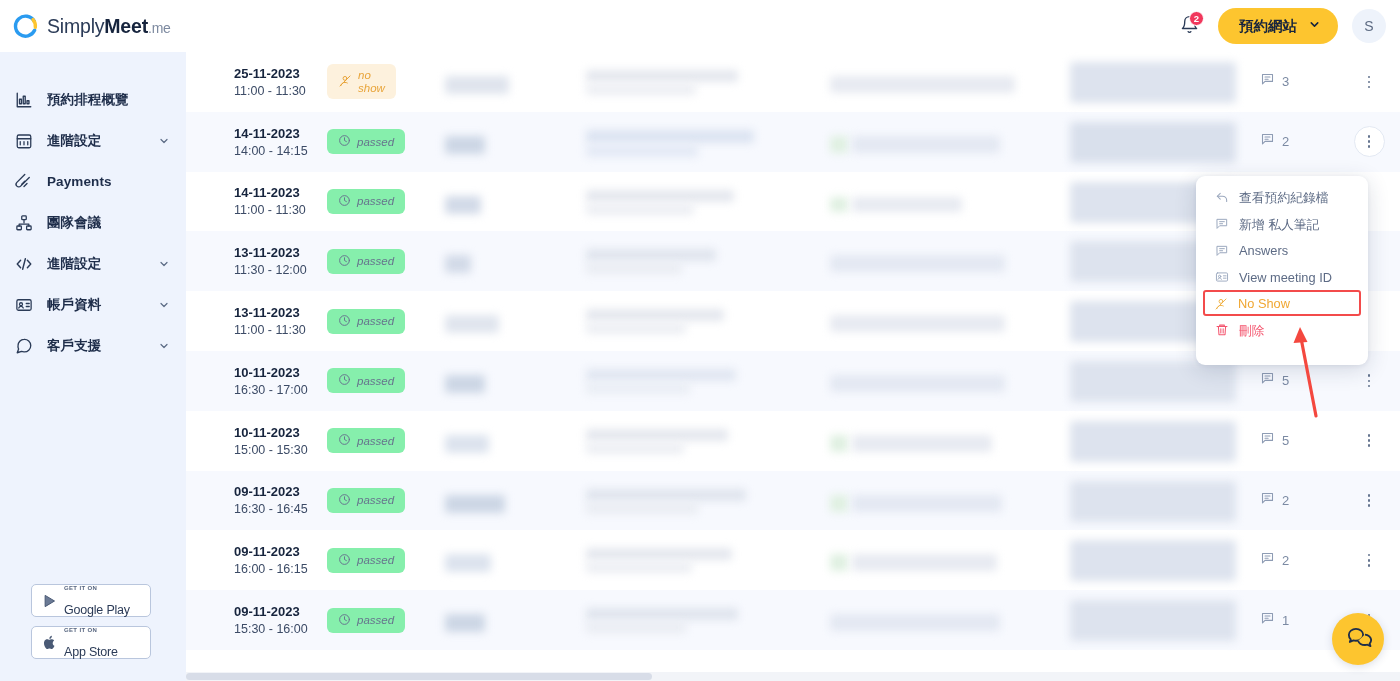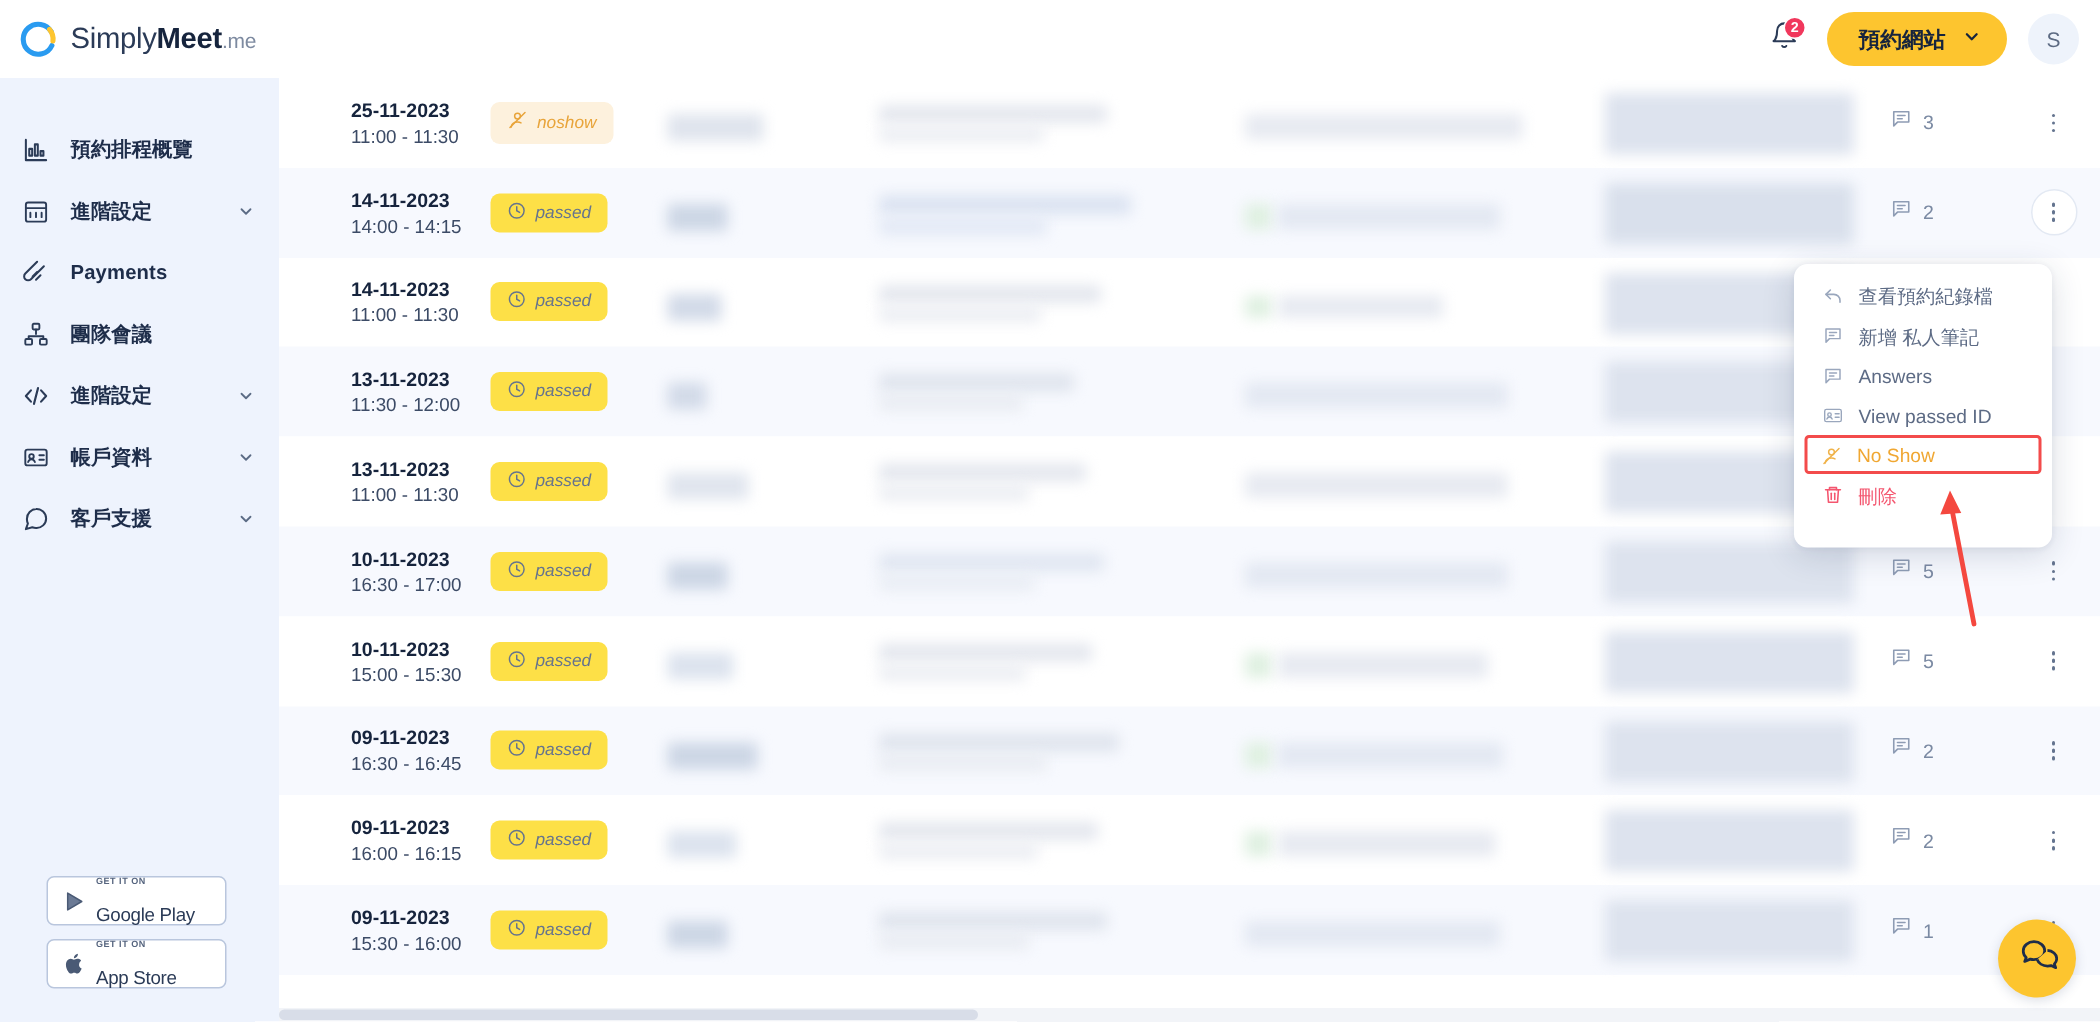--- a/index.html
+++ b/index.html
@@ -109,7 +109,7 @@
   }
   .badge.passed { background: #fde047; color: #66748d; }
   .badge.noshow { background: #fdf1dd; color: #e8a43a; line-height: 1.08; }
-  .badge.noshow .bl { display: flex; }
+  .badge.noshow .bl { display: flex; flex-direction: column; }
 
   .cell-blur { flex: 0 0 auto; height: 100%; position: relative; }
   .cell-grow { flex: 1 1 auto; height: 100%; position: relative; }

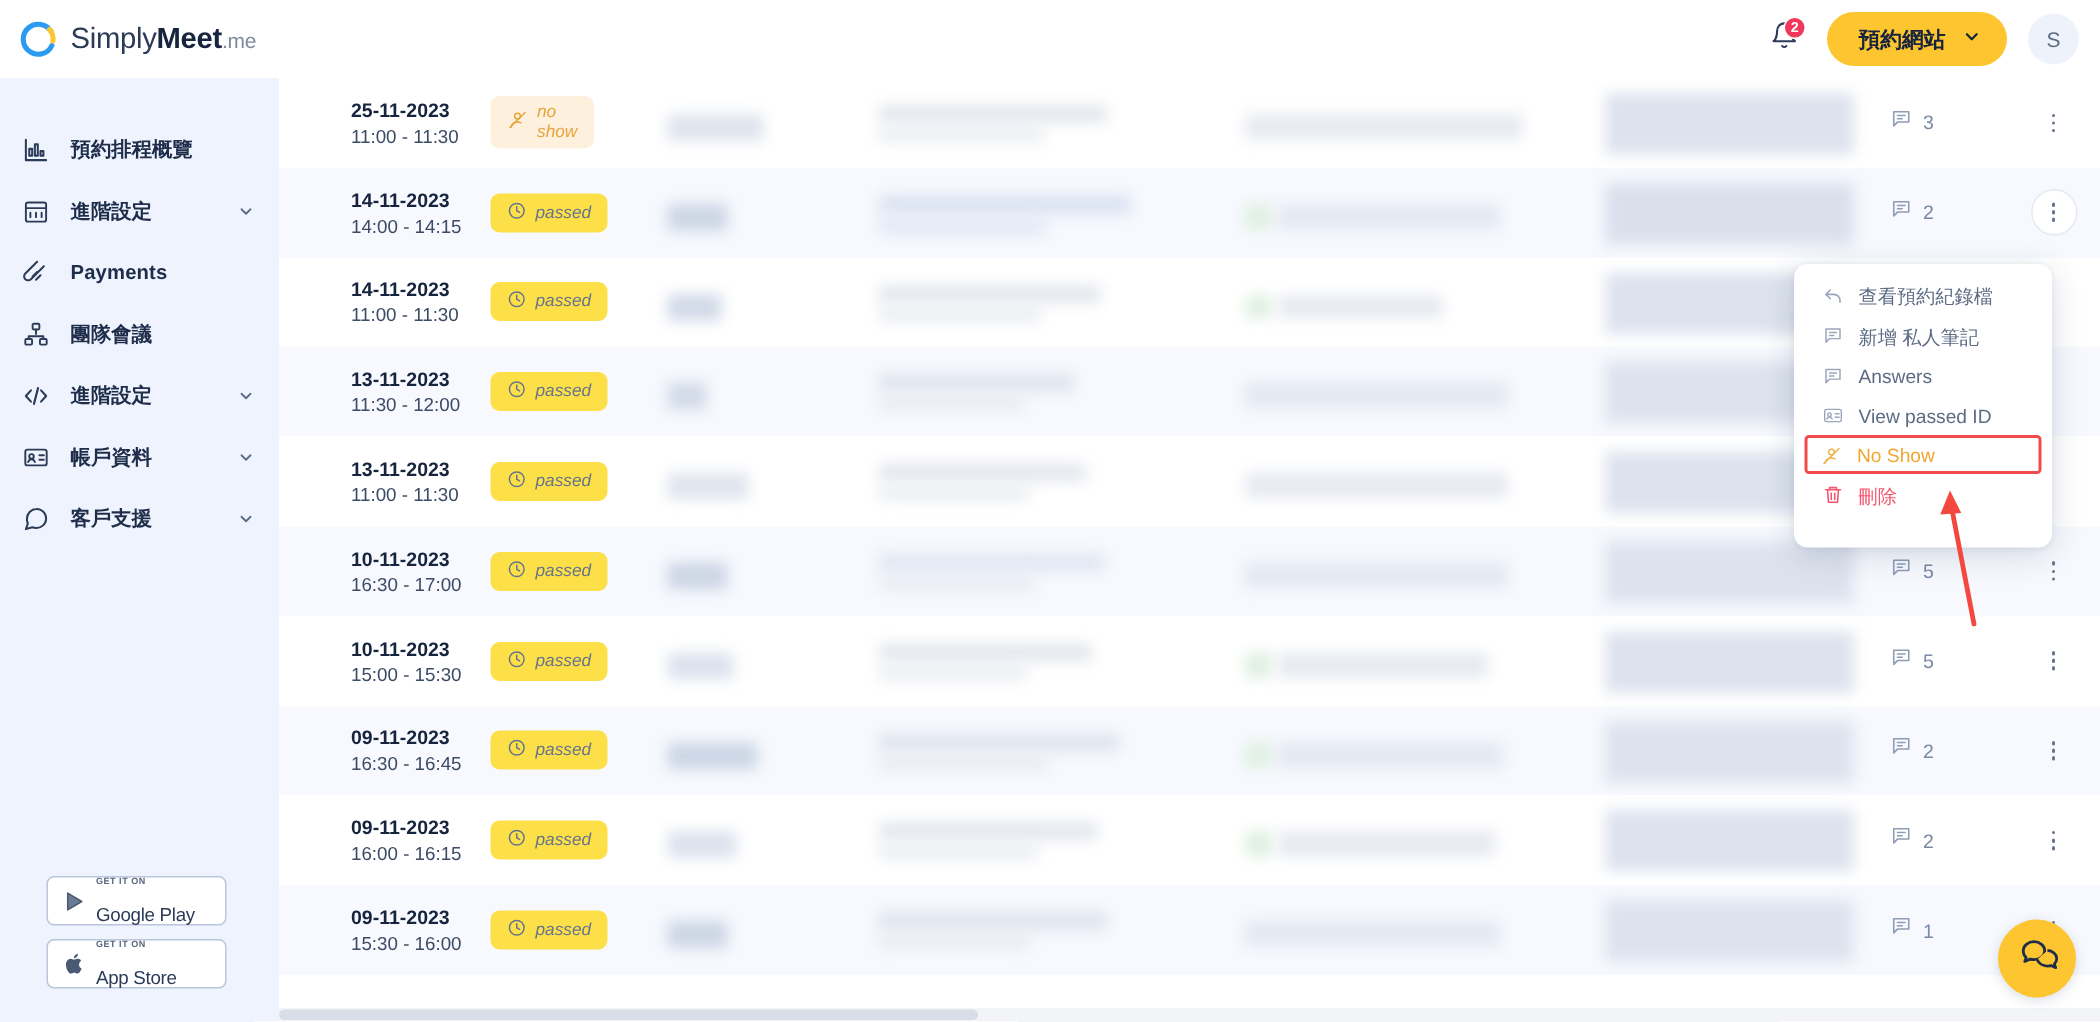--- a/index.html
+++ b/index.html
@@ -107,7 +107,7 @@
     border-radius: 6px; padding: 5px 11px; font-size: 11.5px;
     font-style: italic; white-space: nowrap;
   }
-  .badge.passed { background: #fde047; color: #66748d; }
+  .badge.passed { background: #86efac; color: #66748d; }
   .badge.noshow { background: #fdf1dd; color: #e8a43a; line-height: 1.08; }
   .badge.noshow .bl { display: flex; flex-direction: column; }
 

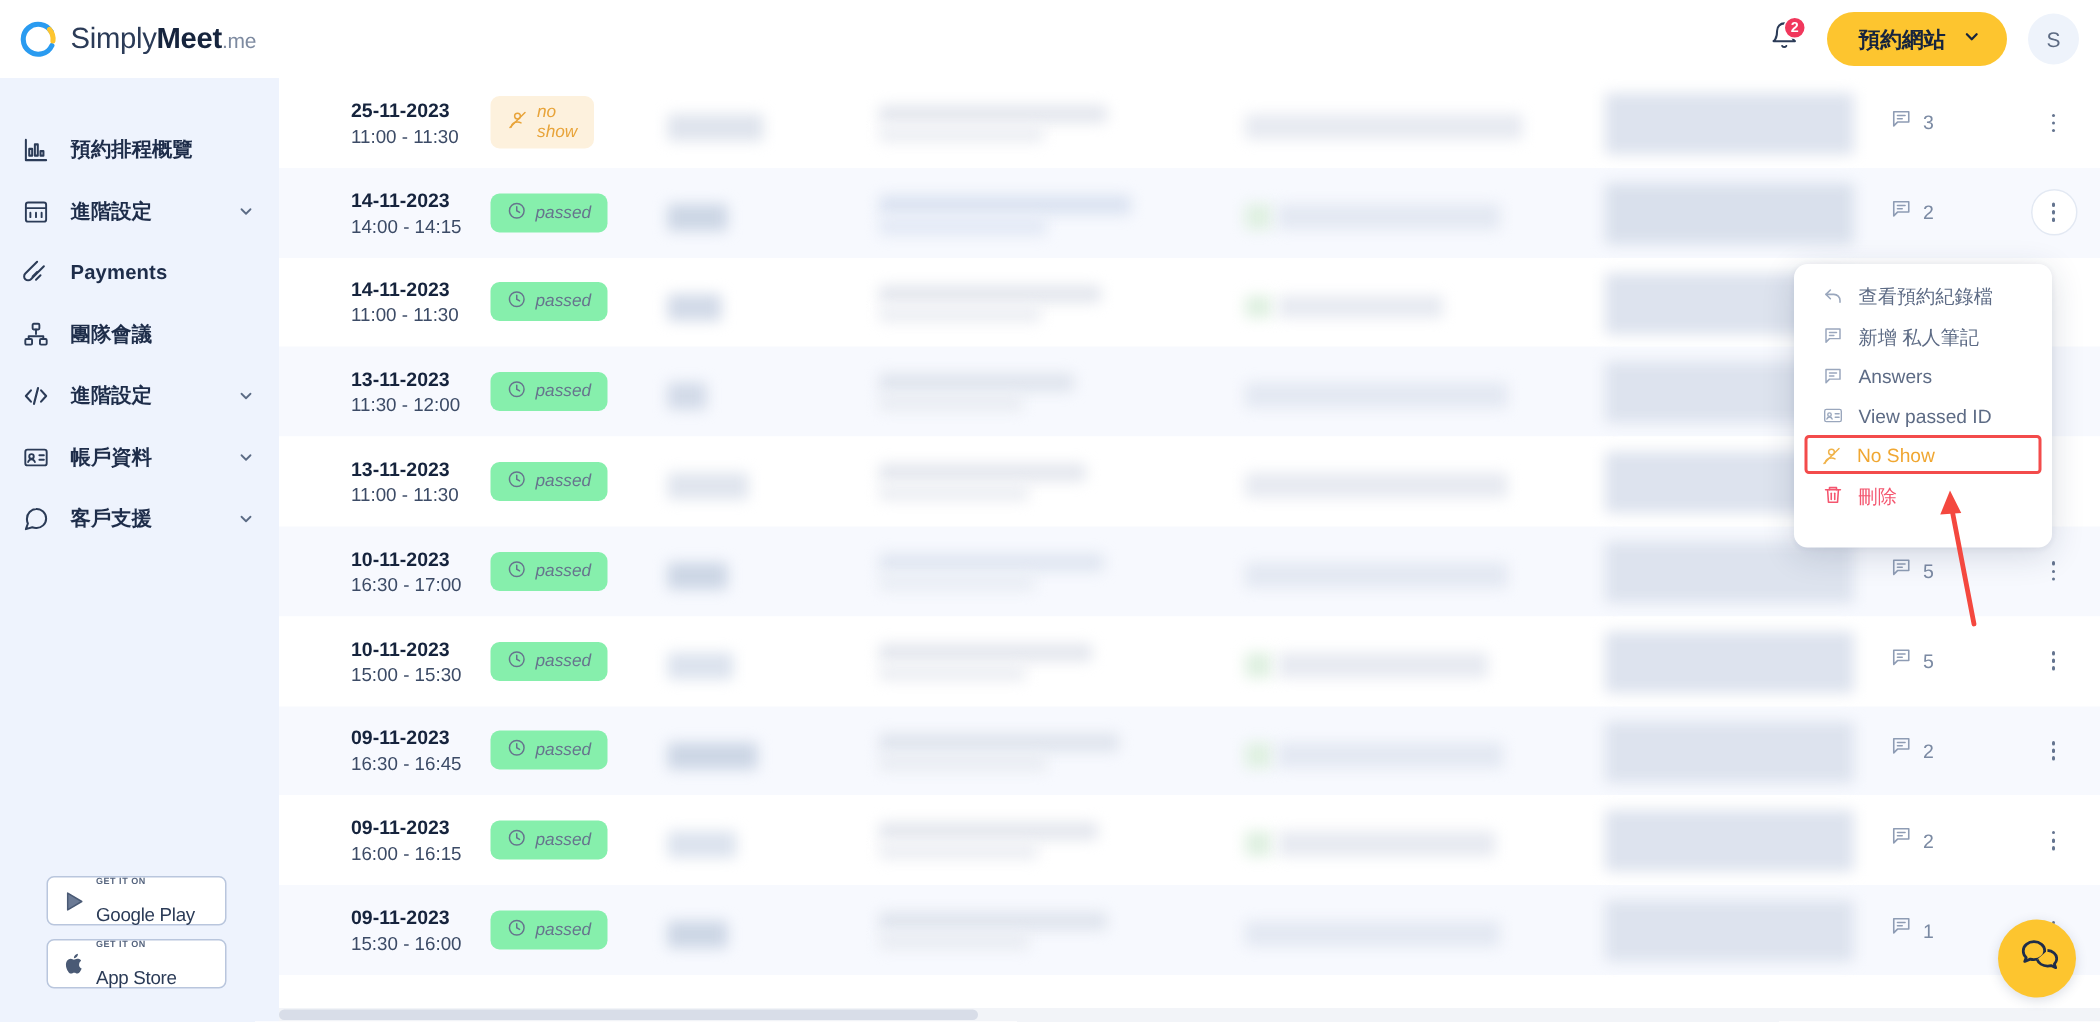--- a/index.html
+++ b/index.html
@@ -829,7 +829,7 @@
               <line x1="14.5" y1="14" x2="19" y2="14"></line>
             </svg>
         </span>
-        <span>View passed ID</span>
+        <span>View meeting ID</span>
       </div>
       <div class="ctx-item highlight">
         <span class="ctx-ico">

